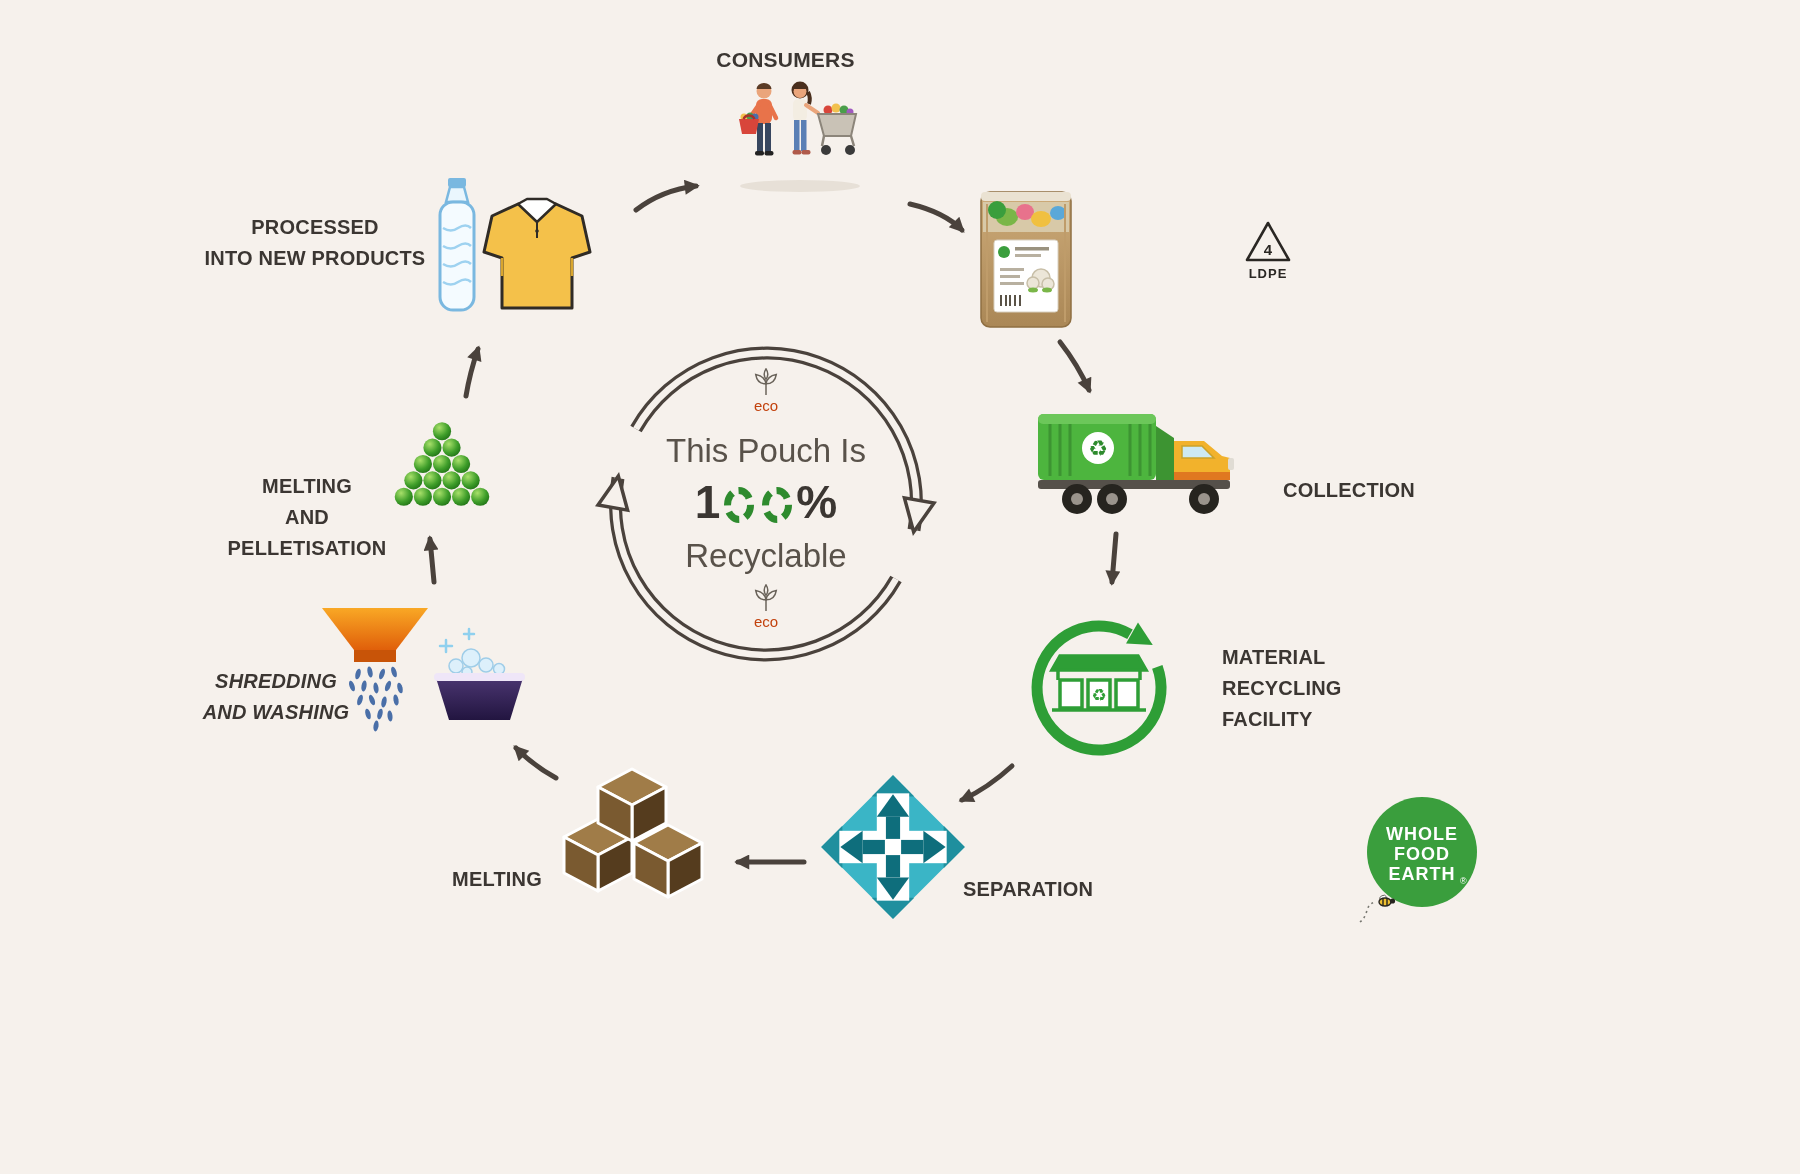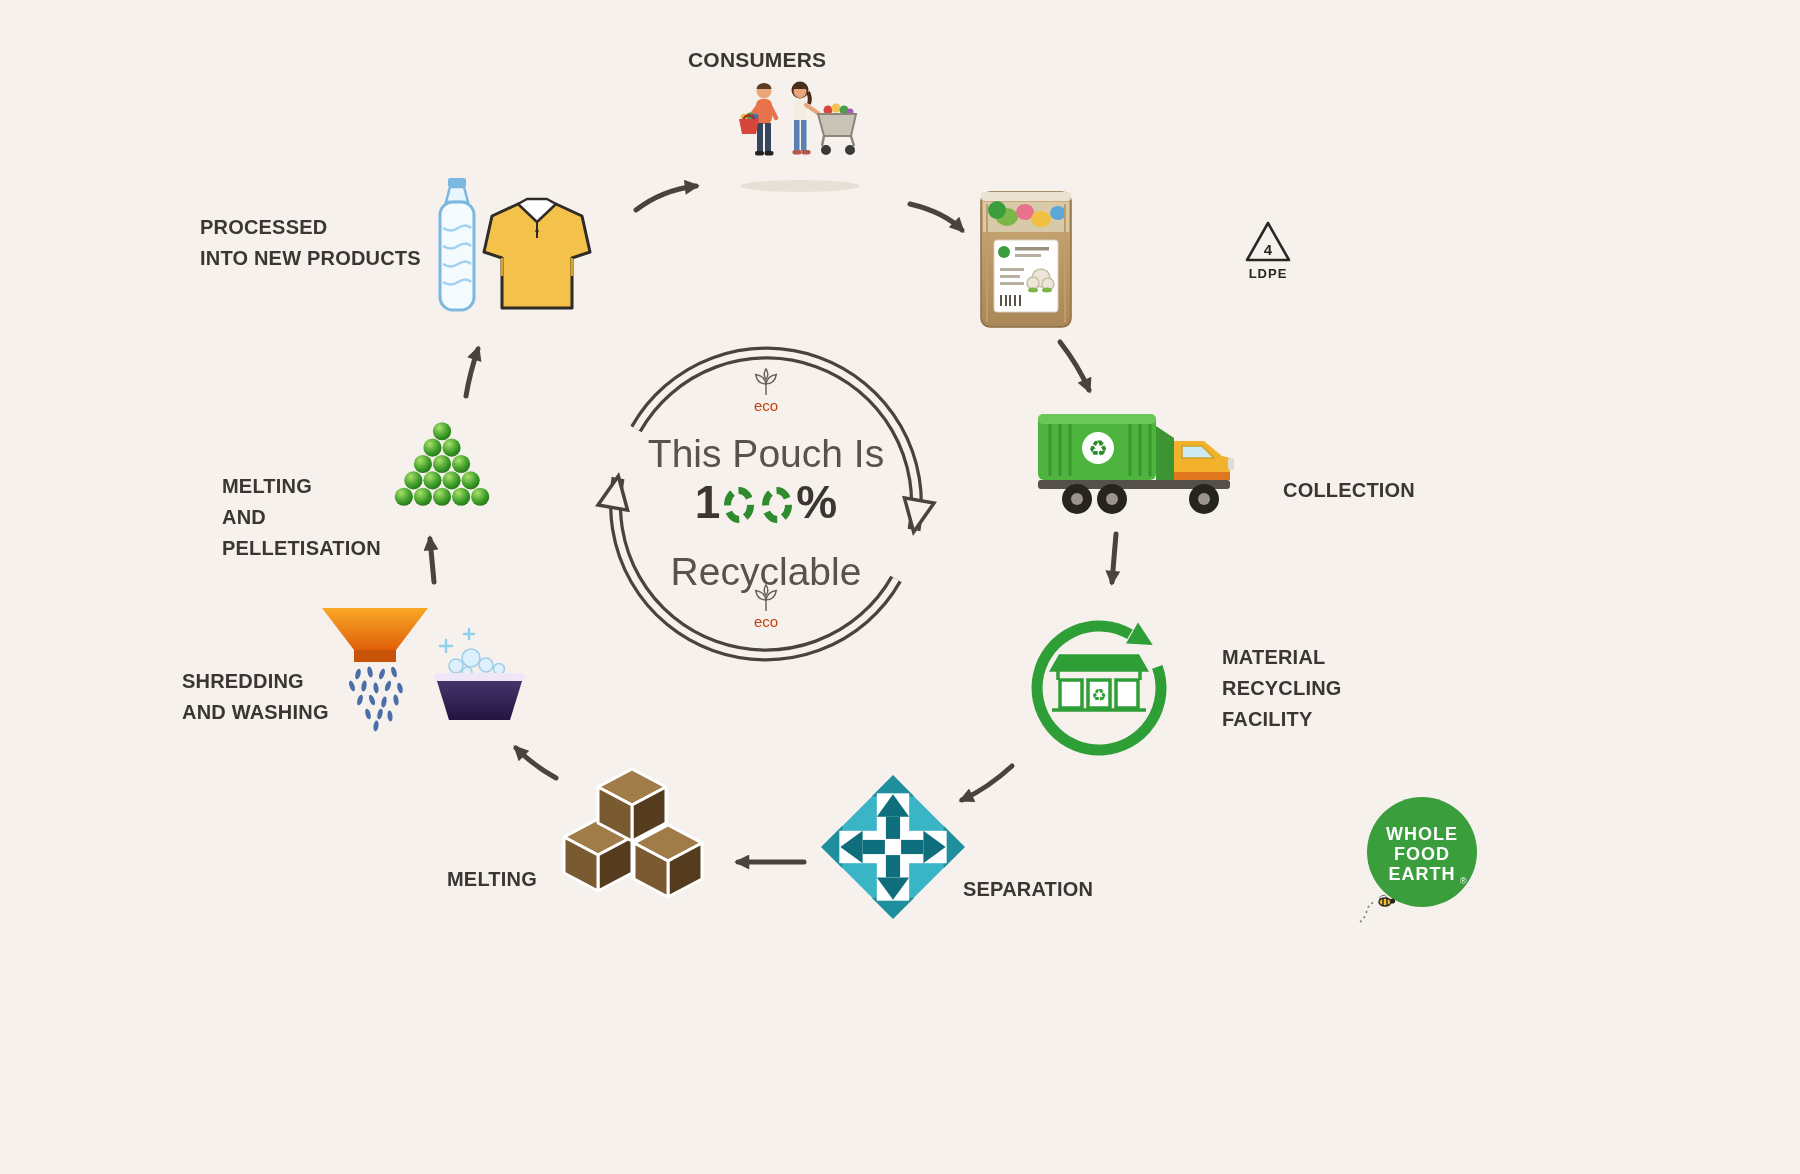--- a/index.html
+++ b/index.html
@@ -9,7 +9,7 @@
   .abs { position:absolute; }
   .label {
     font-weight:bold; color:#3b3632; font-size:20px; line-height:1.55;
-    letter-spacing:0.2px; white-space:pre-line; text-align:left;
+    letter-spacing:0.2px; white-space:pre-line; text-align:center;
   }
   .label.left { text-align:left; }
   svg text { font-family:"Liberation Sans", sans-serif; }

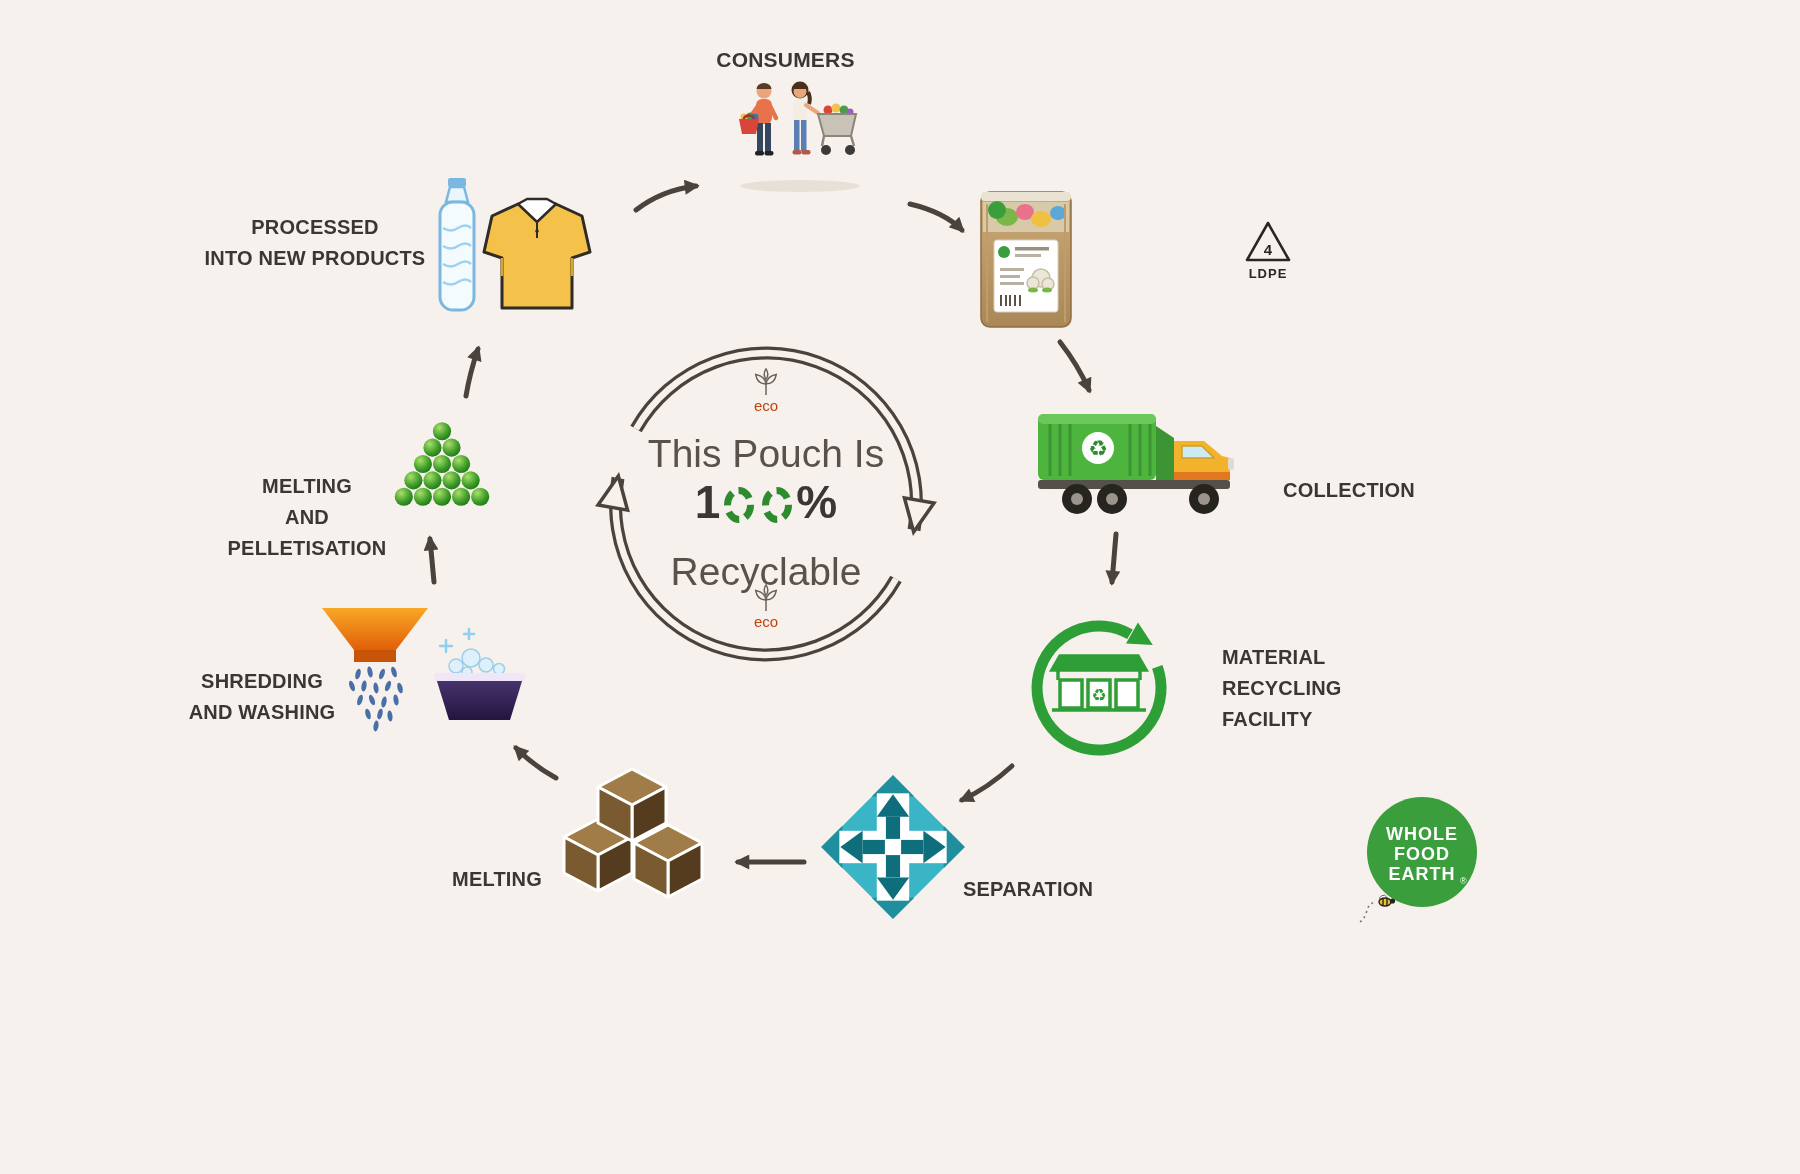--- a/index.html
+++ b/index.html
@@ -19,7 +19,7 @@
   .ring-svg { position:absolute; left:0; top:0; }
   .center-item { position:absolute; left:0; width:100%; text-align:center; }
   .eco-block { color:#c2410c; font-size:15px; line-height:1.0; }
-  .center-line { font-size:39px; color:#59524a; }
+  .center-line { font-size:33px; color:#59524a; }
   .big-percent { font-size:46px; font-weight:bold; color:#3b3632; }
   .zero-ring {
     display:inline-block; width:30px; height:36px;

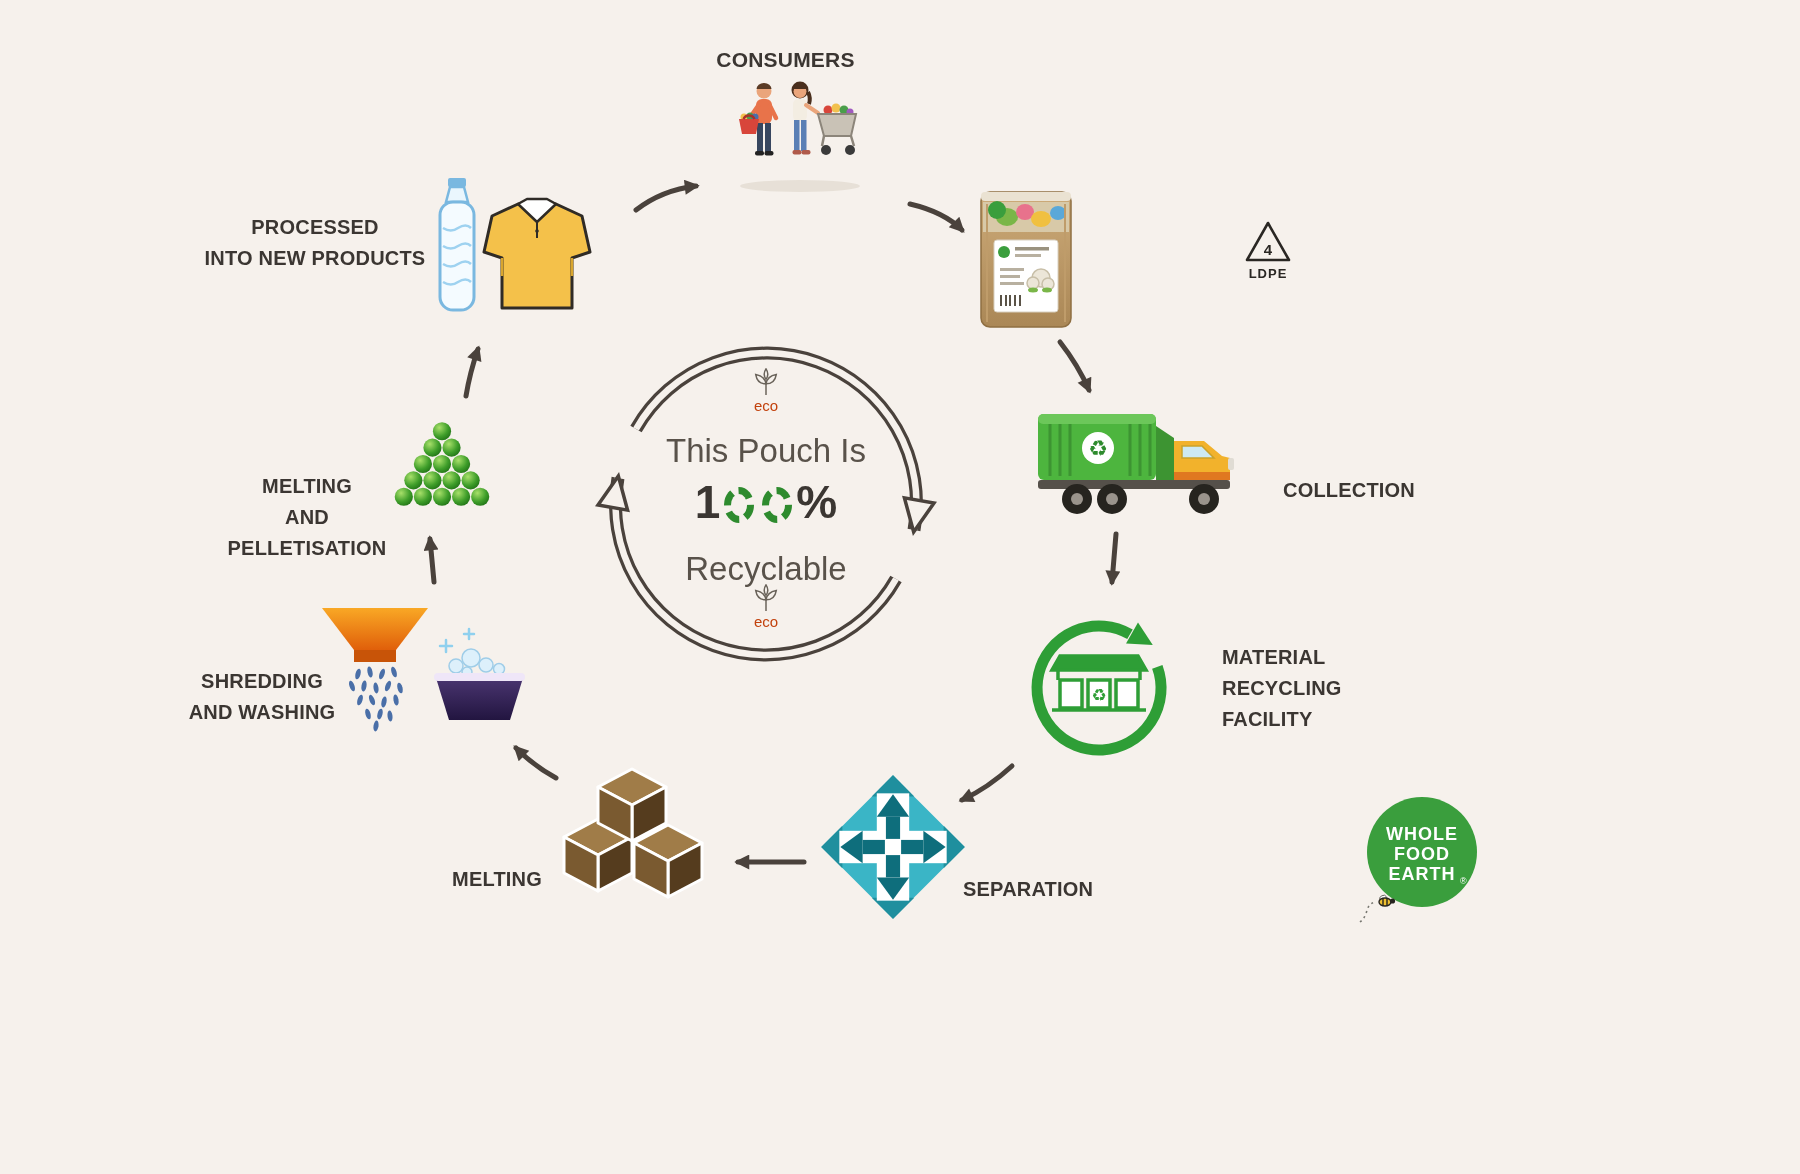--- a/index.html
+++ b/index.html
@@ -81,7 +81,7 @@
       <span>1</span><span class="zero-ring"></span><span class="zero-ring"></span><span>%</span>
     </div>
 
-    <div class="center-item center-line" style="top:218px;">Recyclable</div>
+    <div class="center-item center-line" style="top:205px;">Recyclable</div>
 
     <div class="center-item eco-block" style="top:252px;">
       <svg width="34" height="28" viewBox="0 0 34 30">

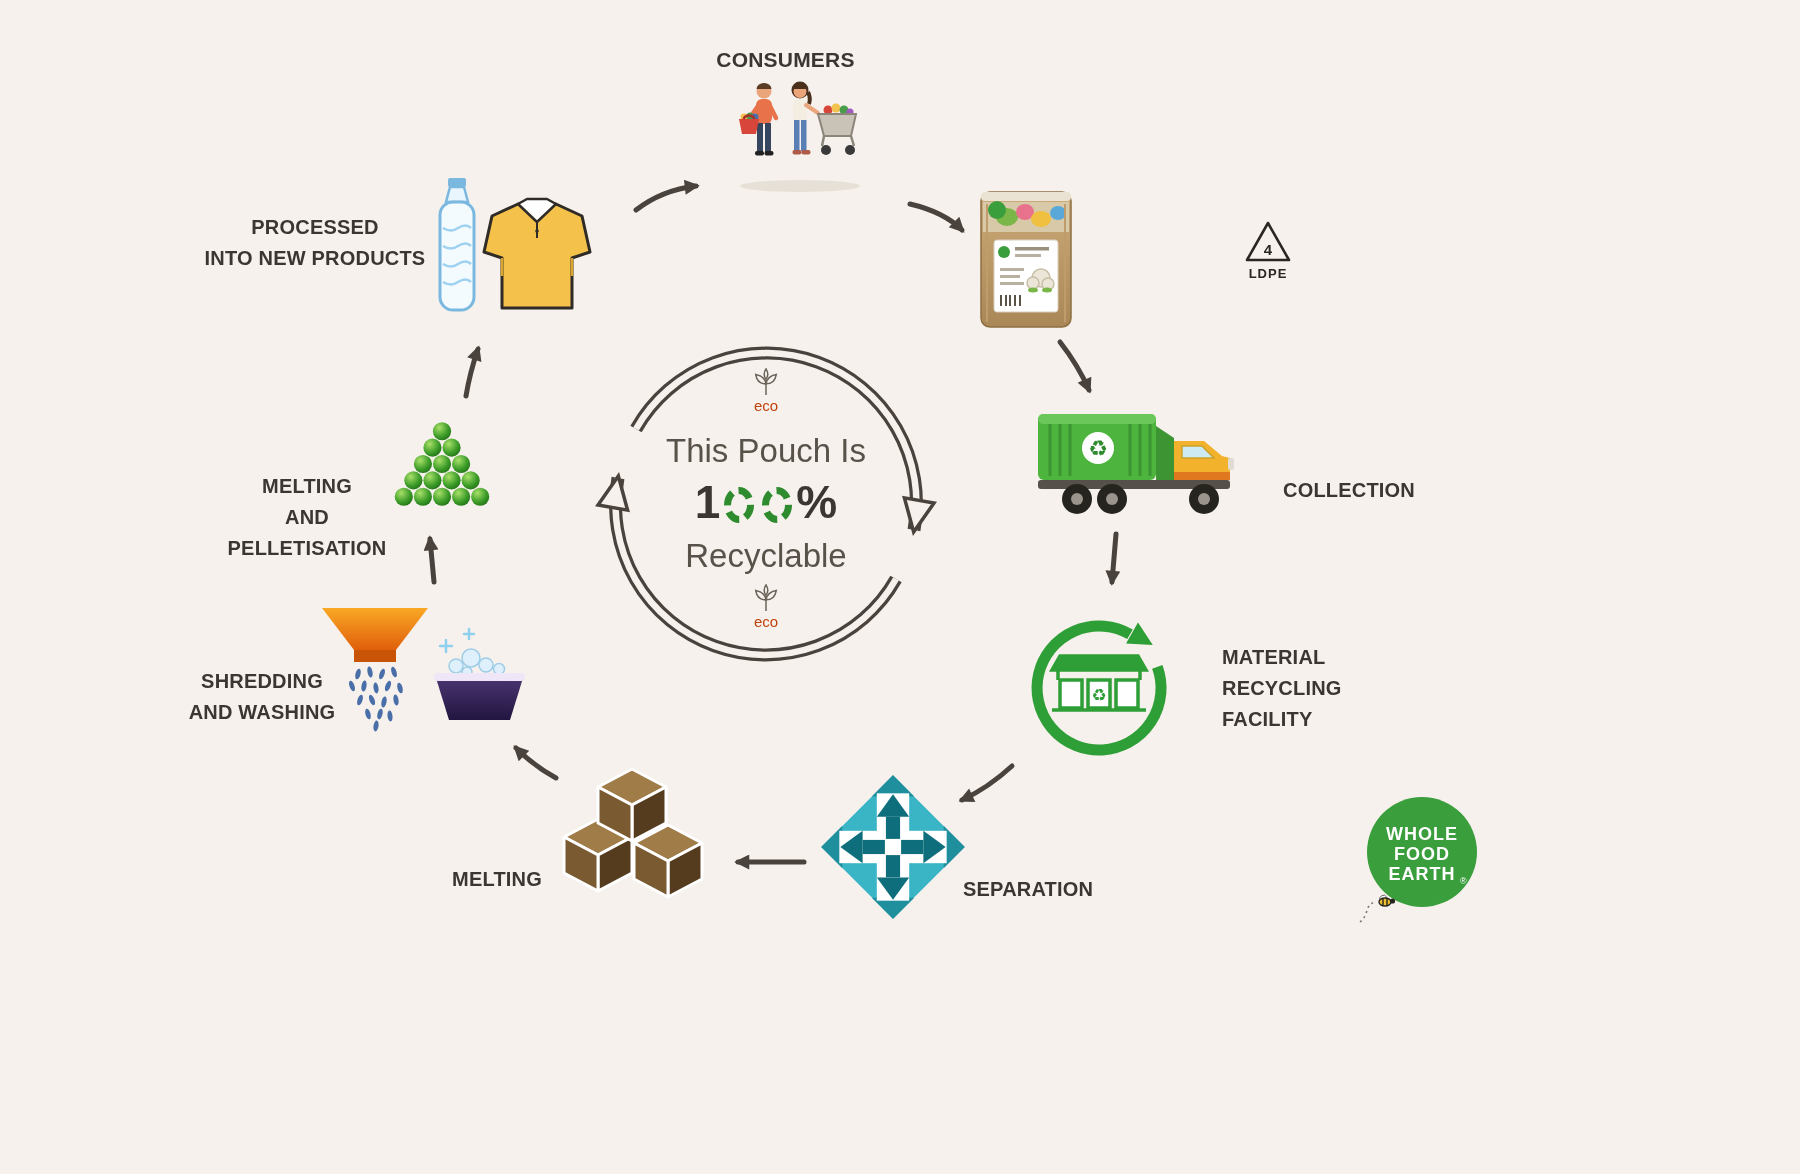--- a/index.html
+++ b/index.html
@@ -301,7 +301,7 @@
       <rect x="116" y="67" width="91" height="8" rx="4" fill="#efe6f8"></rect>
     </g>
   </svg>
-  <div class="abs label" style="left:182px; top:666px; width:160px;">SHREDDING
+  <div class="abs label" style="left:196px; top:666px; width:160px;font-style:italic;">SHREDDING
 AND WASHING</div>
 
   <svg class="abs" style="left:392px; top:416px;" width="100" height="96" viewBox="0 0 110 96">

